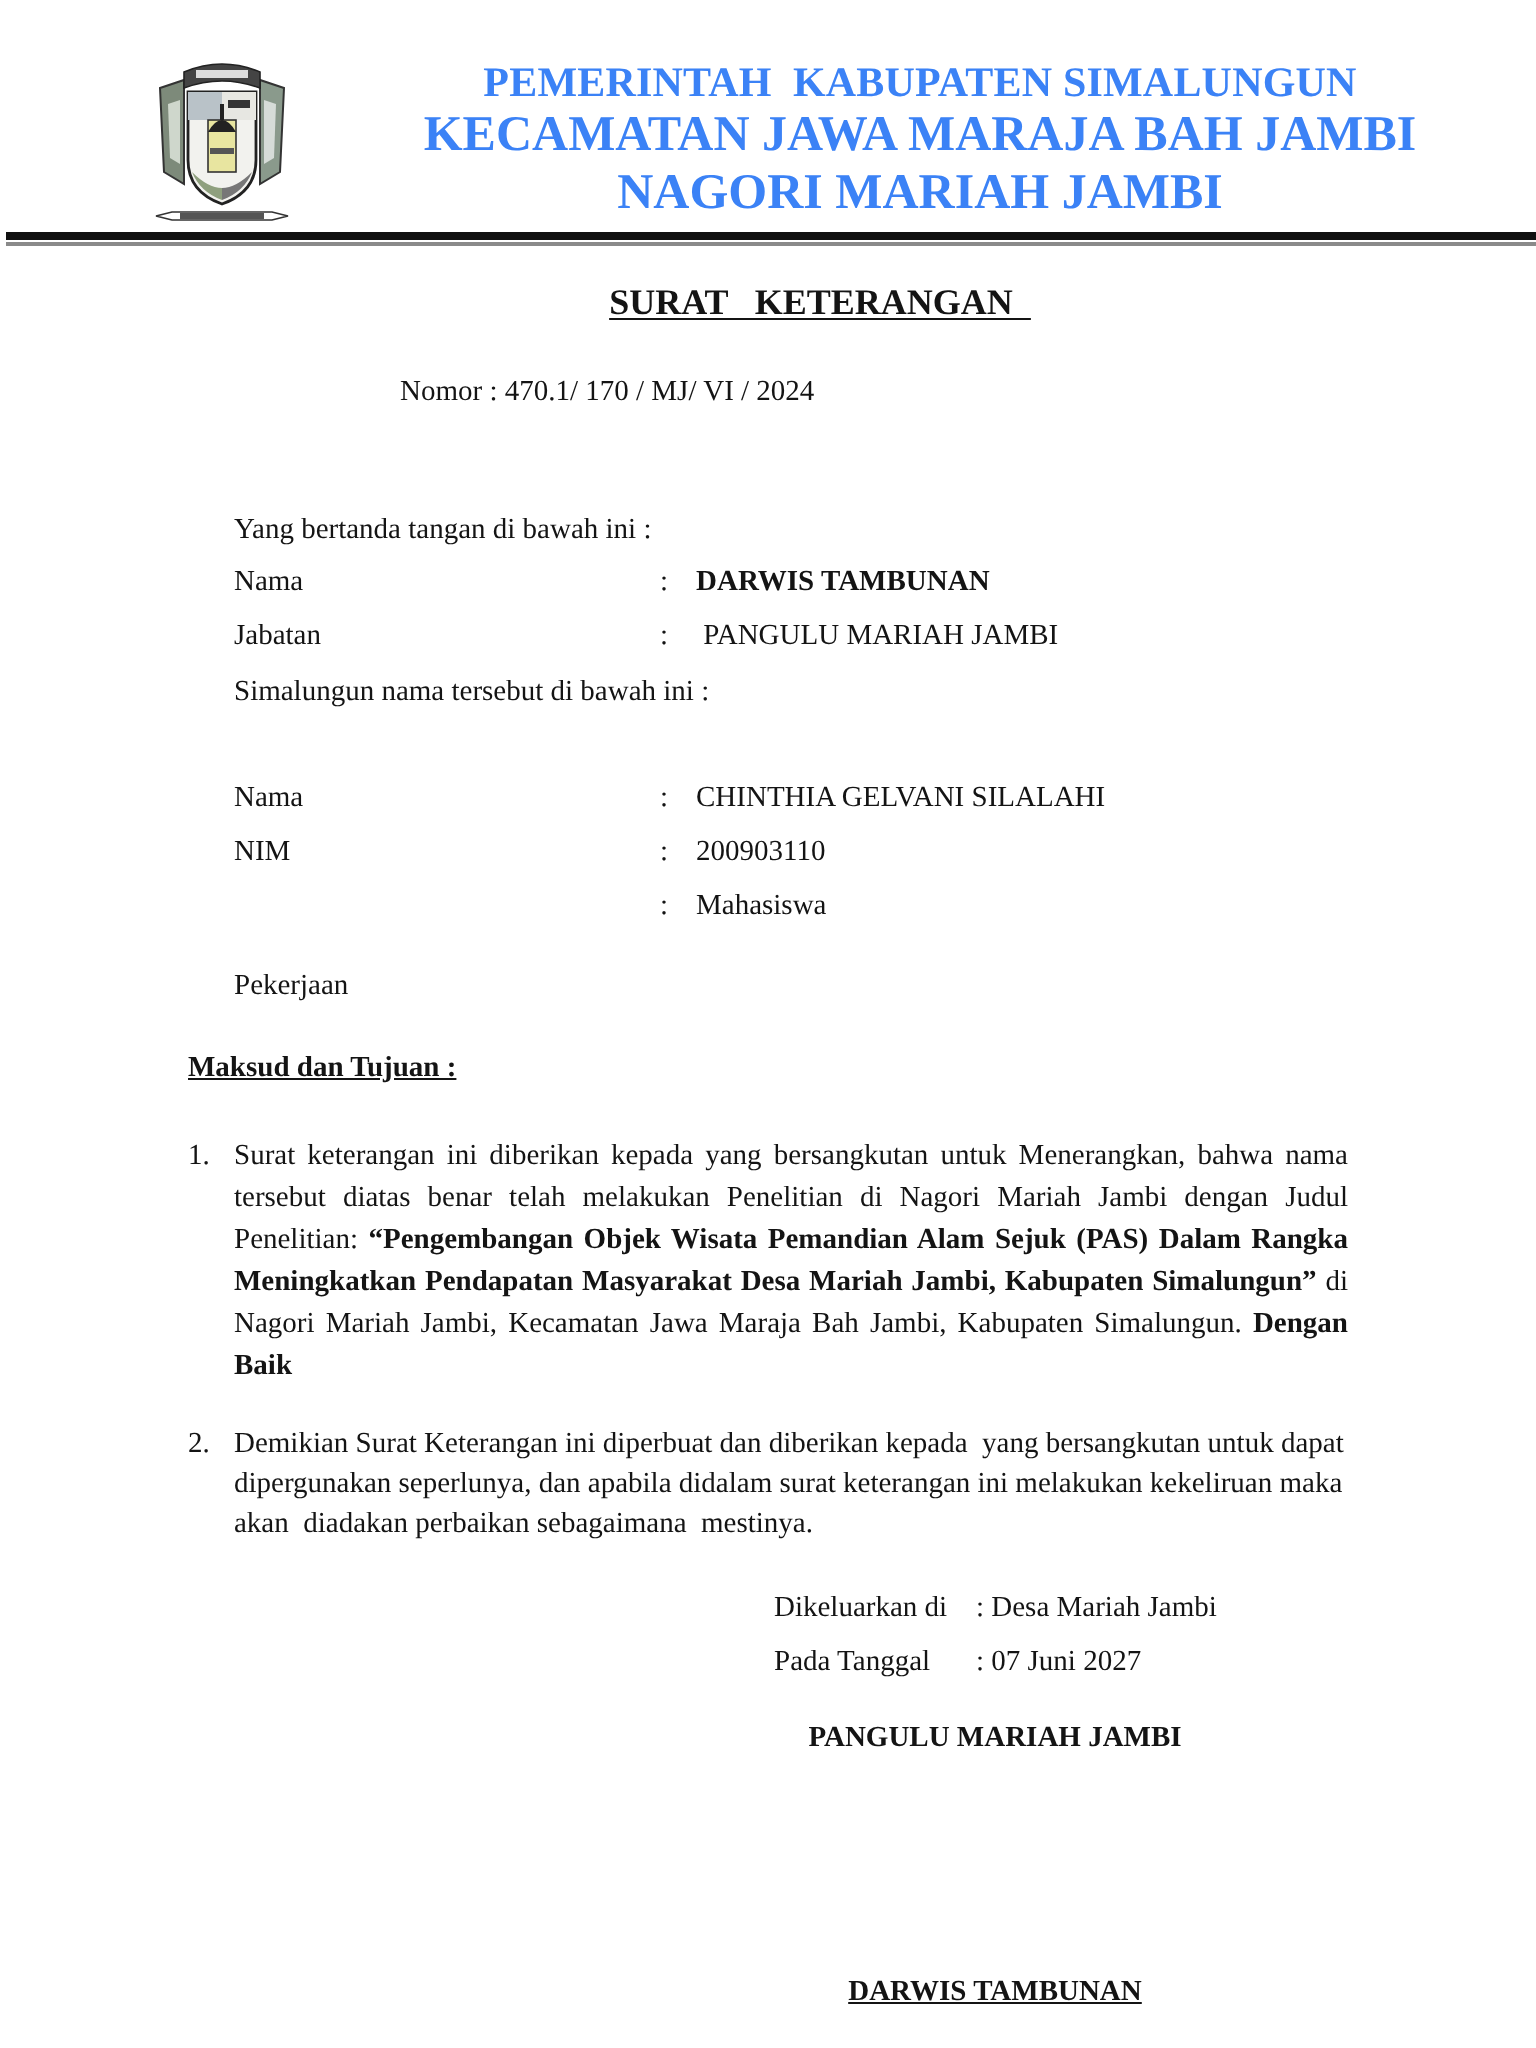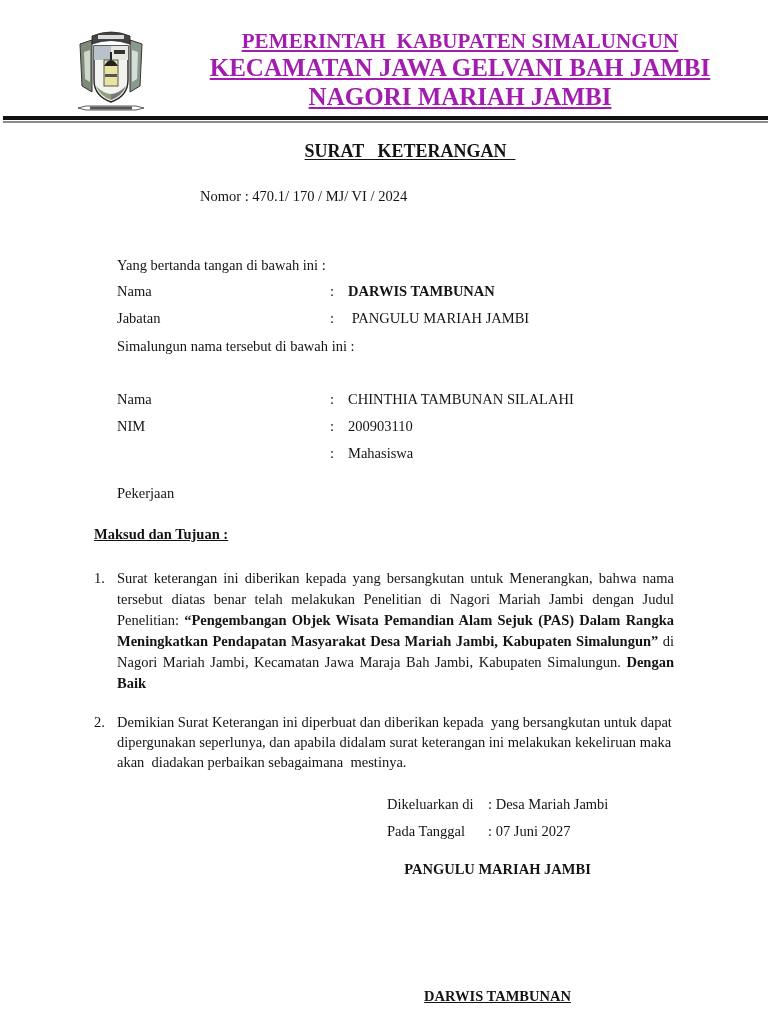--- a/index.html
+++ b/index.html
@@ -10,7 +10,7 @@
     }
     .abs { position: absolute; }
     .logo { left: 76px; top: 30px; width: 70px; height: 86px; }
-    .kop { left: 200px; width: 520px; text-align: center; font-weight: bold; color: #a21caf; text-decoration: underline; }
+    .kop { left: 200px; width: 520px; text-align: center; font-weight: bold; color: #3b82f6; }
     .kop1 { top: 29px; font-size: 21px; letter-spacing: 0.1px; }
     .kop2 { top: 54px; font-size: 25px; }
     .kop3 { top: 83px; font-size: 25px; }

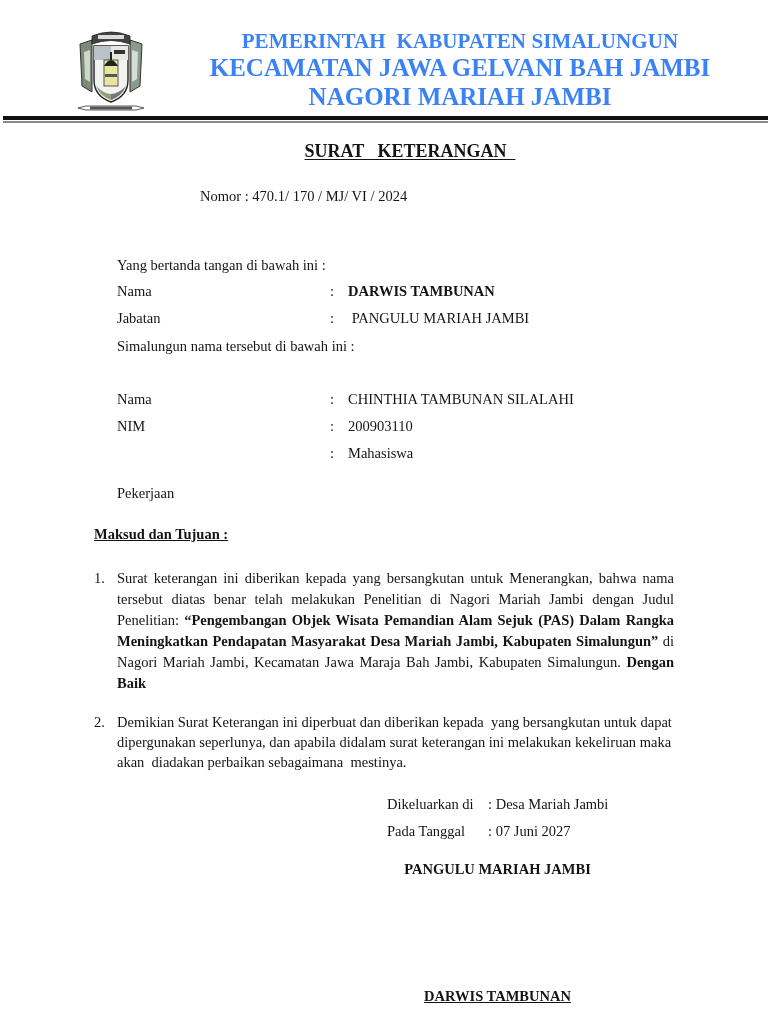--- a/index.html
+++ b/index.html
@@ -67,7 +67,7 @@
 </div>
 
 <div class="abs kop kop1" style="white-space:pre;">PEMERINTAH  KABUPATEN SIMALUNGUN</div>
-<div class="abs kop kop2">KECAMATAN JAWA GELVANI BAH JAMBI</div>
+<div class="abs kop kop2">KECAMATAN JAWA MARAJA BAH JAMBI</div>
 <div class="abs kop kop3">NAGORI MARIAH JAMBI</div>
 <div class="abs rule-thick"></div>
 <div class="abs rule-thin"></div>

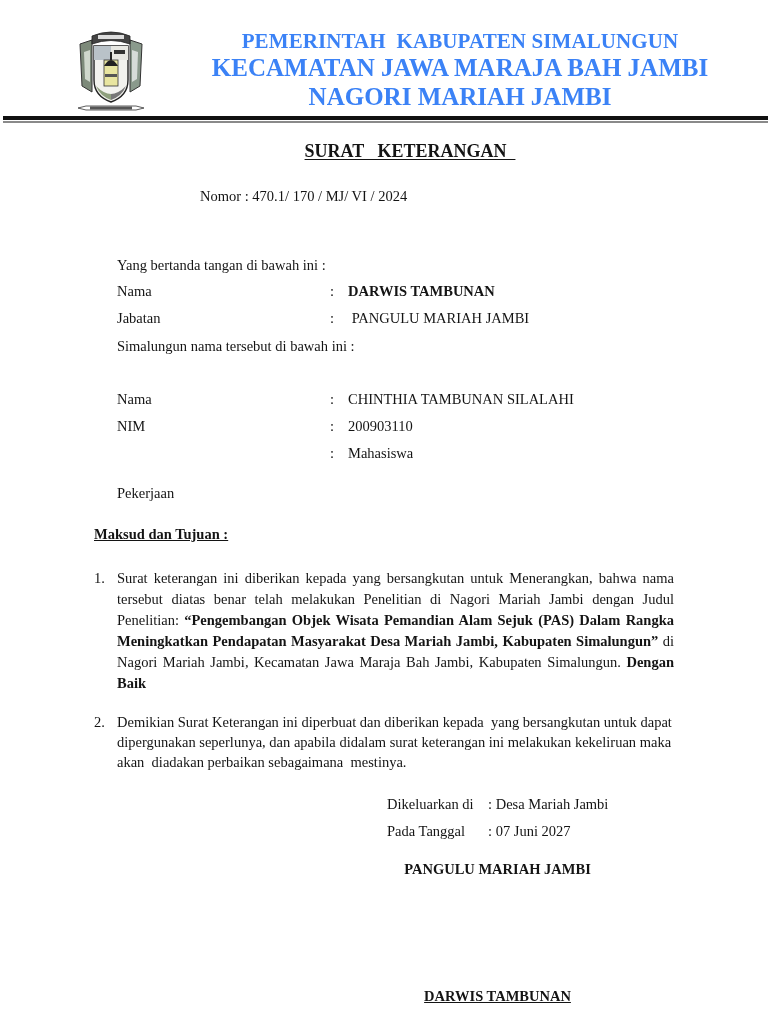--- a/index.html
+++ b/index.html
@@ -89,7 +89,7 @@
 
 <div class="abs txt lbl" style="top:390px;">Nama</div>
 <div class="abs txt colon" style="top:390px;">:</div>
-<div class="abs txt val" style="top:390px;">CHINTHIA TAMBUNAN SILALAHI</div>
+<div class="abs txt val" style="top:390px;">CHINTHIA GELVANI SILALAHI</div>
 
 <div class="abs txt lbl" style="top:417px;">NIM</div>
 <div class="abs txt colon" style="top:417px;">:</div>

